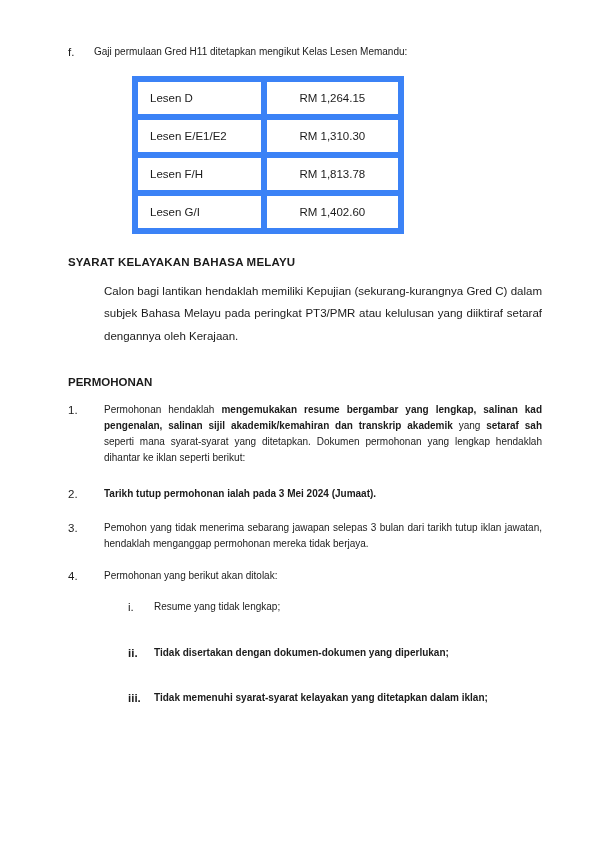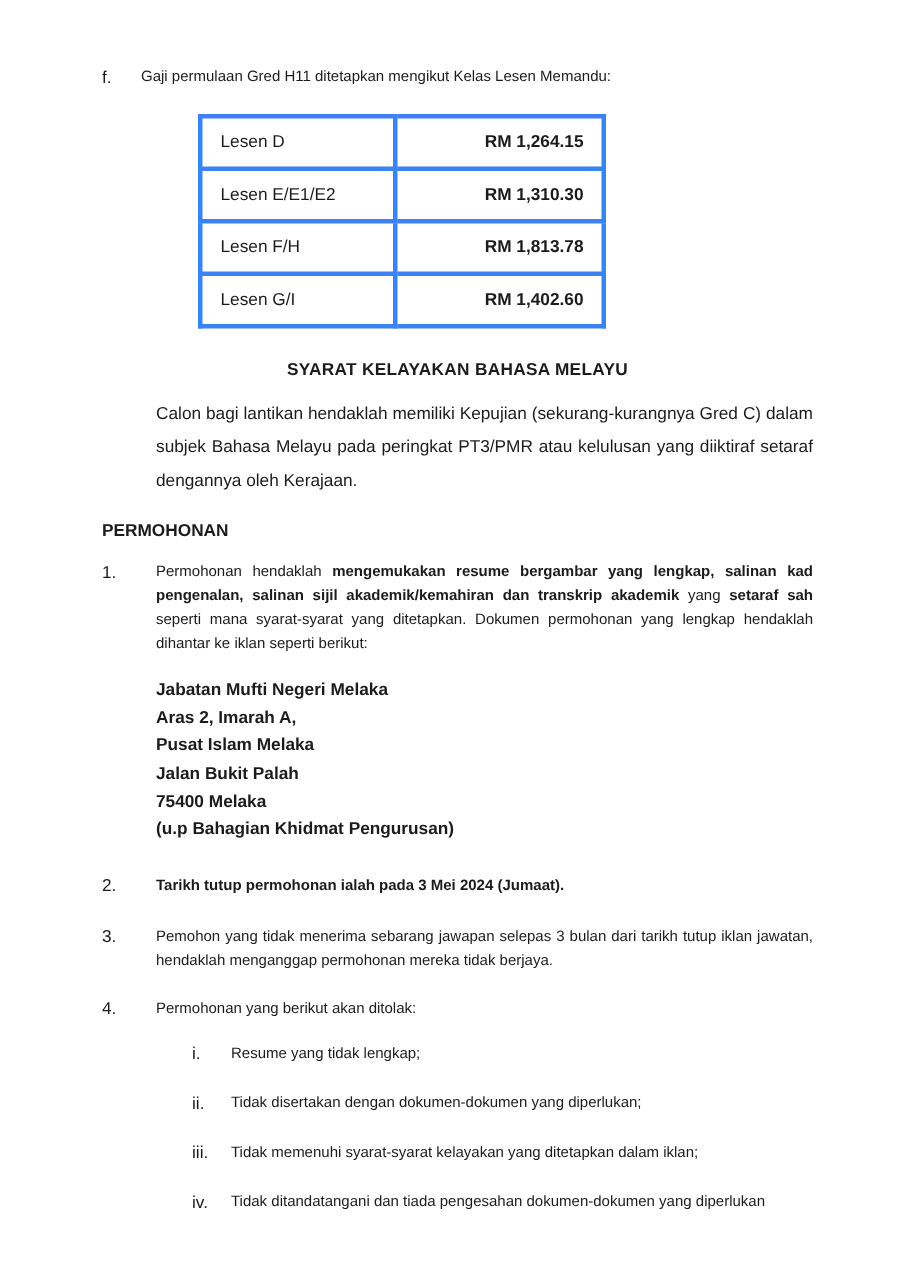--- a/index.html
+++ b/index.html
@@ -60,7 +60,7 @@
     width: 272px;
   }
   table.salary td {
-    border: 3px solid #3b82f6;
+    border: 6px solid #3b82f6;
     font-size: 11.5px;
     height: 32px;
     padding: 0 12px;

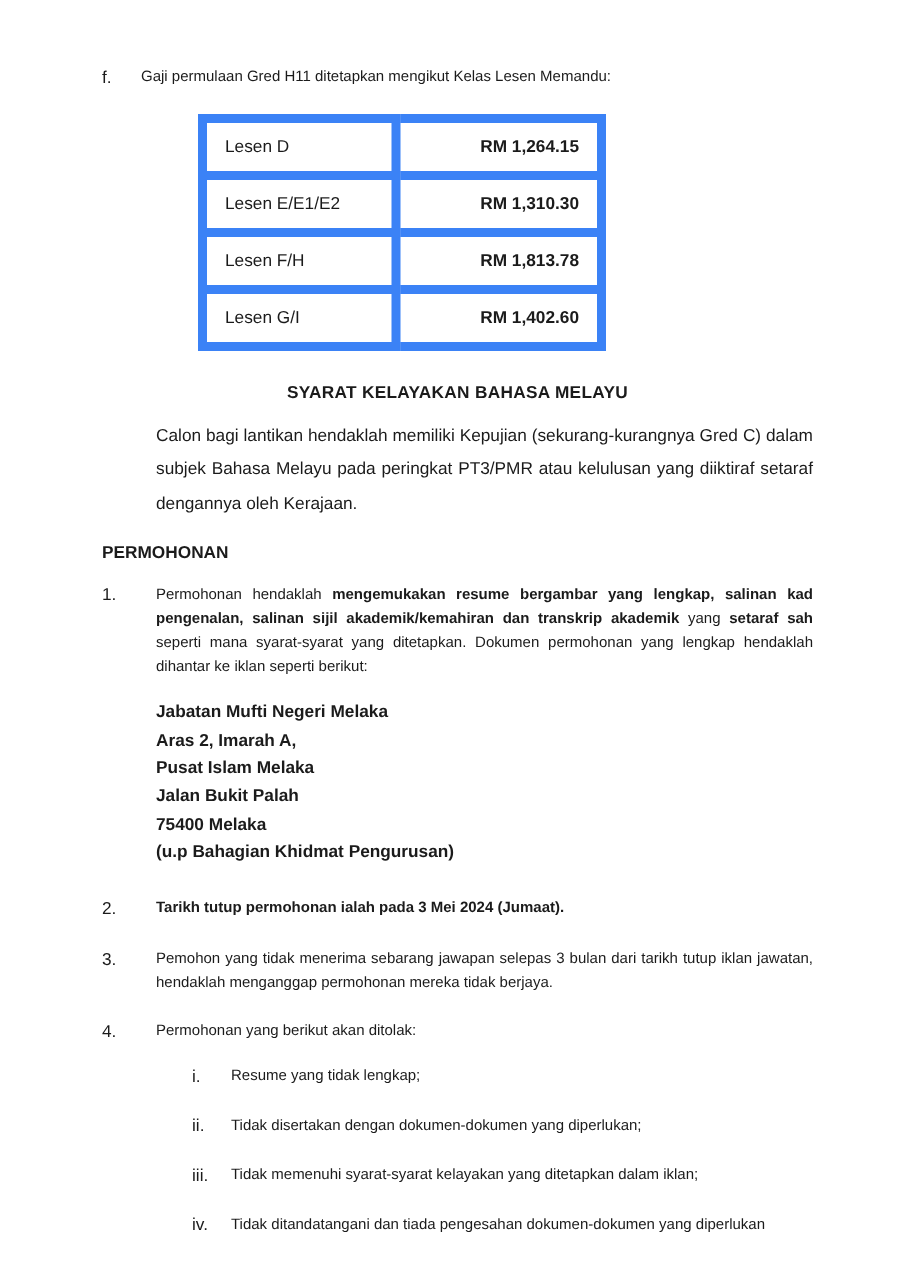--- a/index.html
+++ b/index.html
@@ -67,7 +67,7 @@
     vertical-align: middle;
   }
   table.salary td.cls { width: 130px; text-align: left; }
-  table.salary td.amt { width: 142px; text-align: right; font-weight: bold; }
+  table.salary td.amt { width: 142px; text-align: center; }
 
   h2.section {
     font-size: 11.5px;

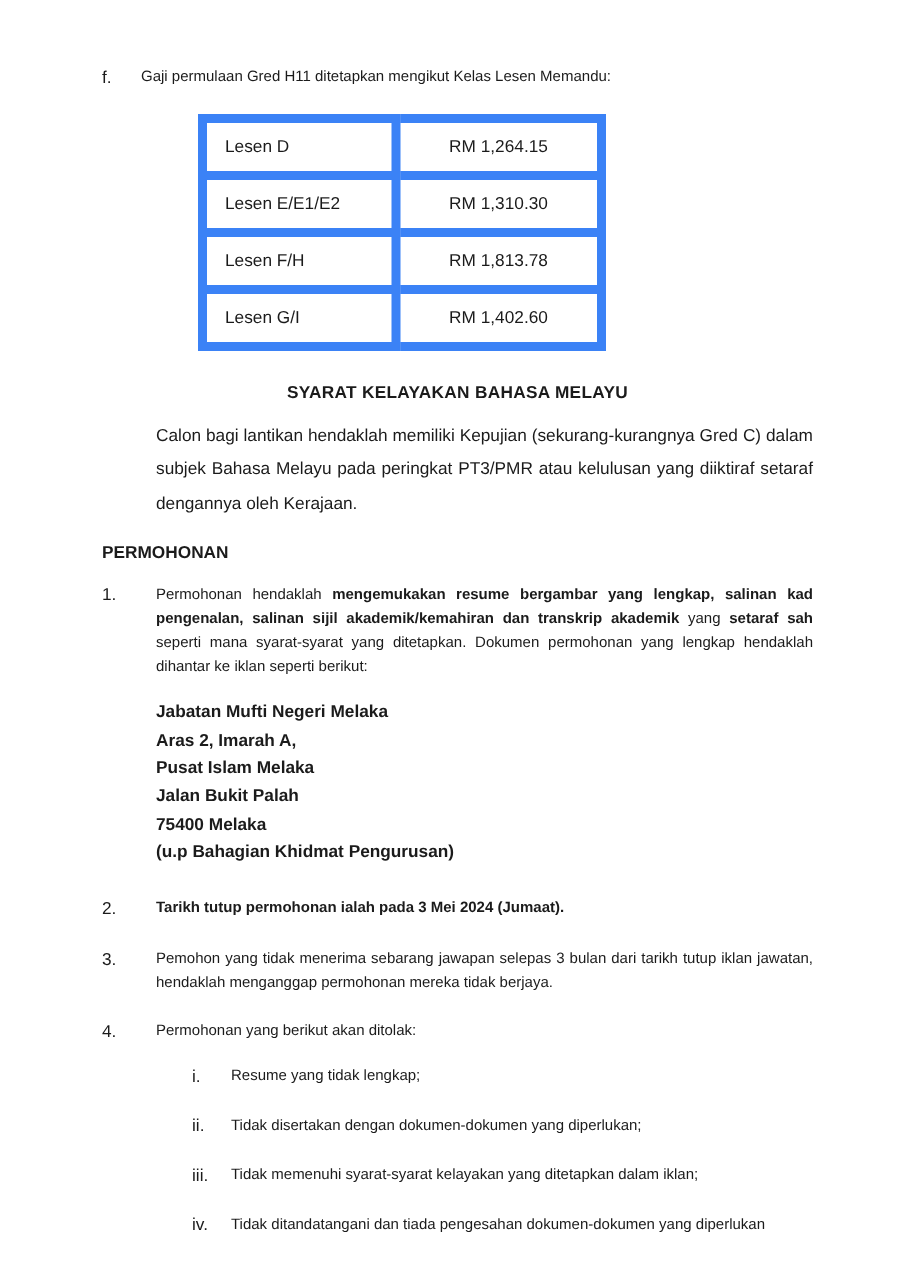--- a/index.html
+++ b/index.html
@@ -74,7 +74,6 @@
     font-weight: bold;
     margin: 22px 0 0 0;
     letter-spacing: 0.2px;
-    text-align: center;
   }
   .para-indent {
     margin-top: 12px;

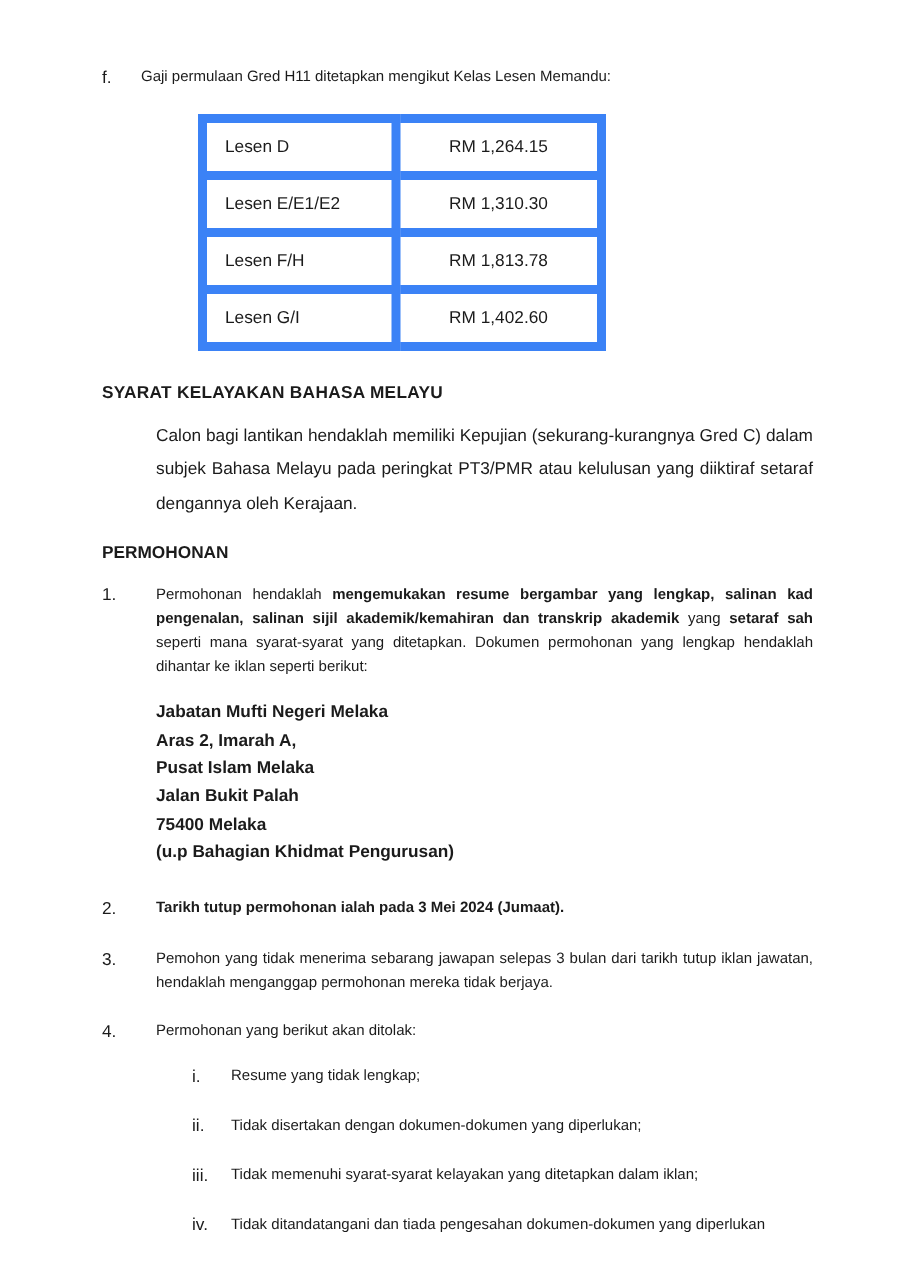--- a/index.html
+++ b/index.html
@@ -86,7 +86,7 @@
   h2.section2 {
     font-size: 11.5px;
     font-weight: bold;
-    margin: 16px 0 0 0;
+    margin: 29px 0 0 0;
   }
   .list-block { margin-top: 14px; }
   .list-block .row { margin-top: 0; }

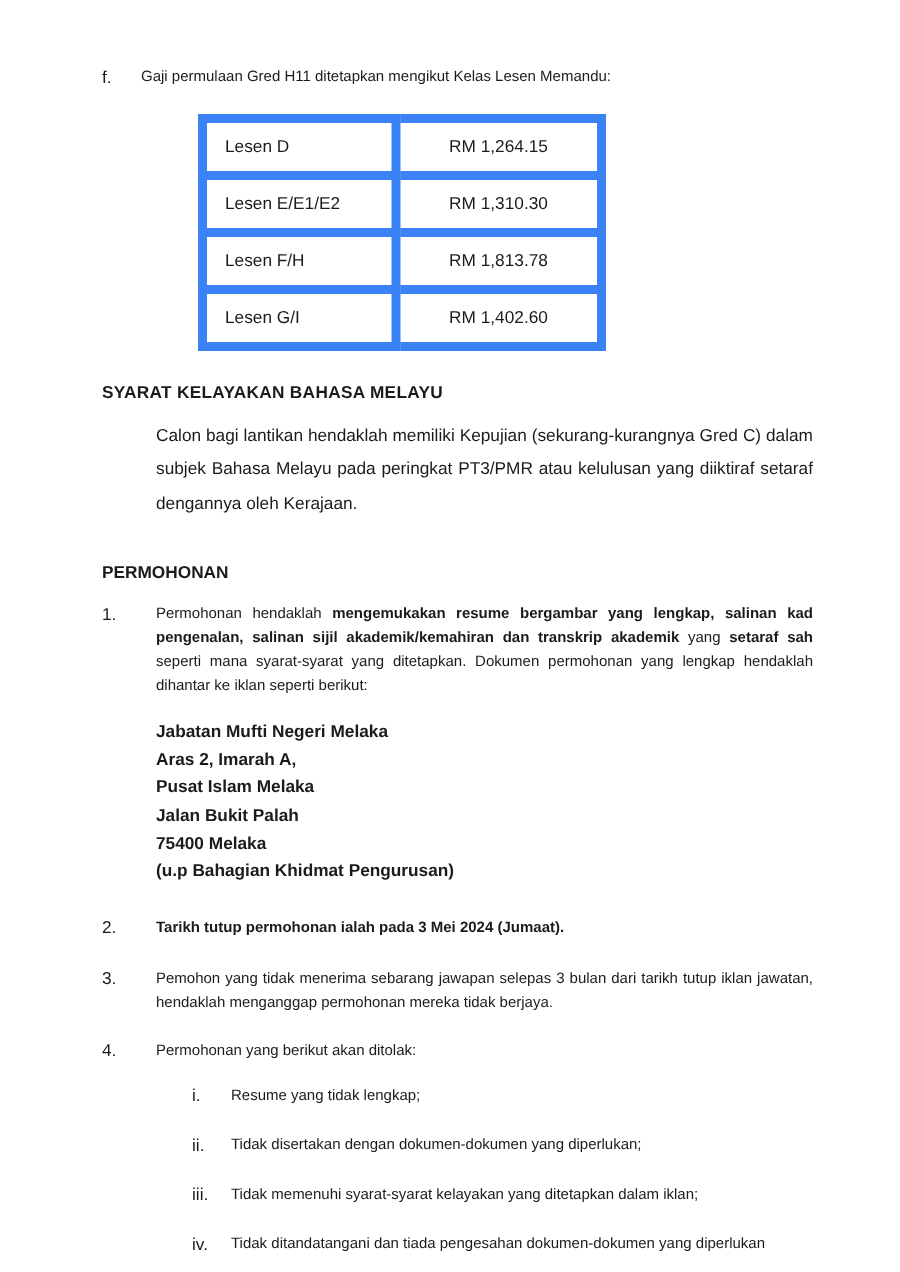--- a/index.html
+++ b/index.html
@@ -150,14 +150,6 @@
         <span class="body-text"><span>Permohonan hendaklah </span><b>mengemukakan resume bergambar yang lengkap, salinan kad pengenalan, salinan sijil akademik/kemahiran dan transkrip akademik</b><span> yang </span><b>setaraf sah</b><span> seperti mana syarat-syarat yang ditetapkan. Dokumen permohonan yang lengkap hendaklah dihantar ke iklan seperti berikut:</span></span>
       </div>
 
-      <div class="address">
-        <div>Jabatan Mufti Negeri Melaka</div>
-        <div>Aras 2, Imarah A,</div>
-        <div>Pusat Islam Melaka</div>
-        <div>Jalan Bukit Palah</div>
-        <div>75400 Melaka</div>
-        <div>(u.p Bahagian Khidmat Pengurusan)</div>
-      </div>
 
       <div class="row spaced" style="margin-top:20px">
         <span class="marker num">2.</span>

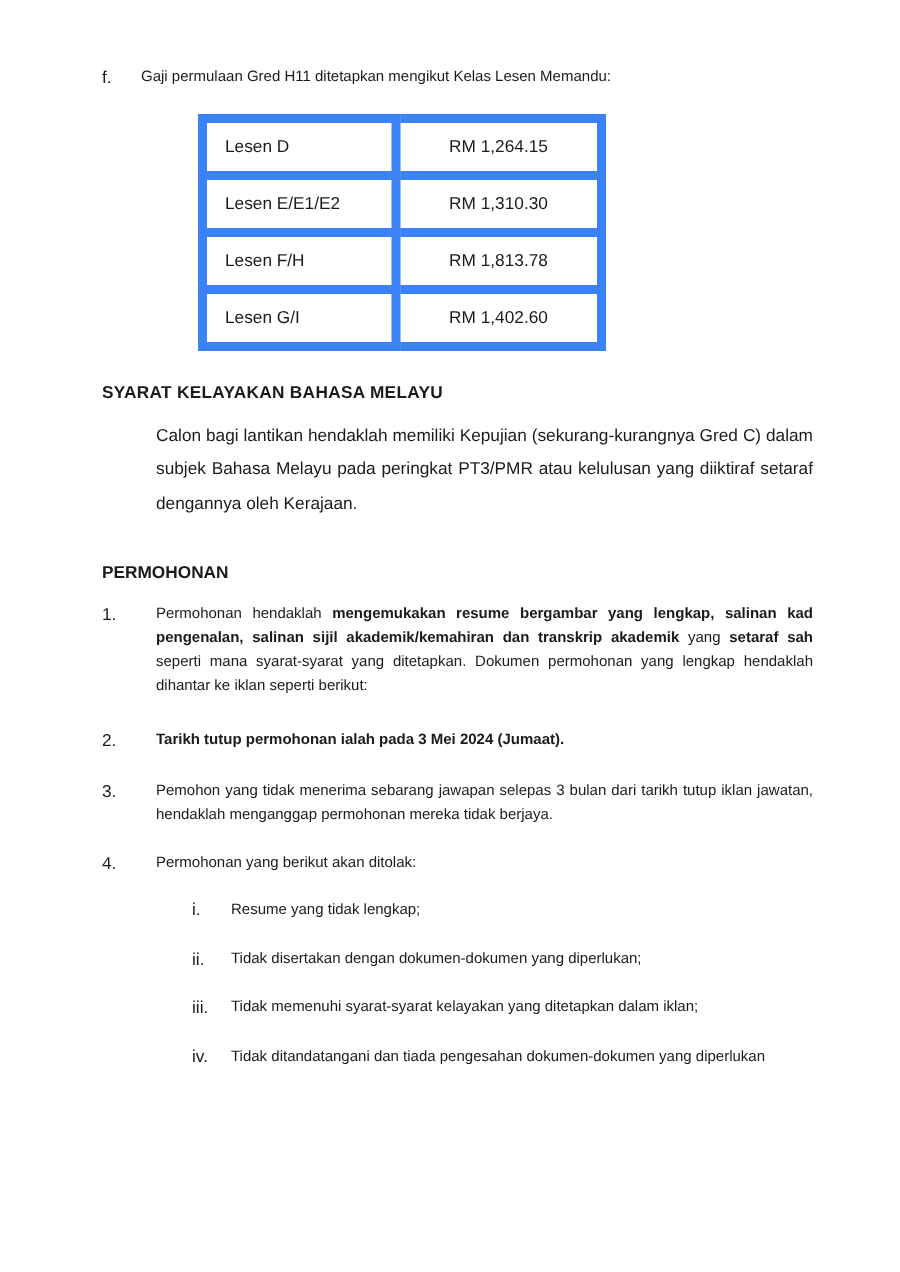--- a/index.html
+++ b/index.html
@@ -103,7 +103,7 @@
 
   .sub-list { margin-top: 13px; margin-left: 36px; }
   .sub-list .row { margin-top: 0; }
-  .sub-list .row + .row { margin-top: 15px; }
+  .sub-list .row + .row { margin-top: 28px; font-weight: bold; }
   .sub-list .body-text { line-height: 1.6; }
 </style>
 </head>

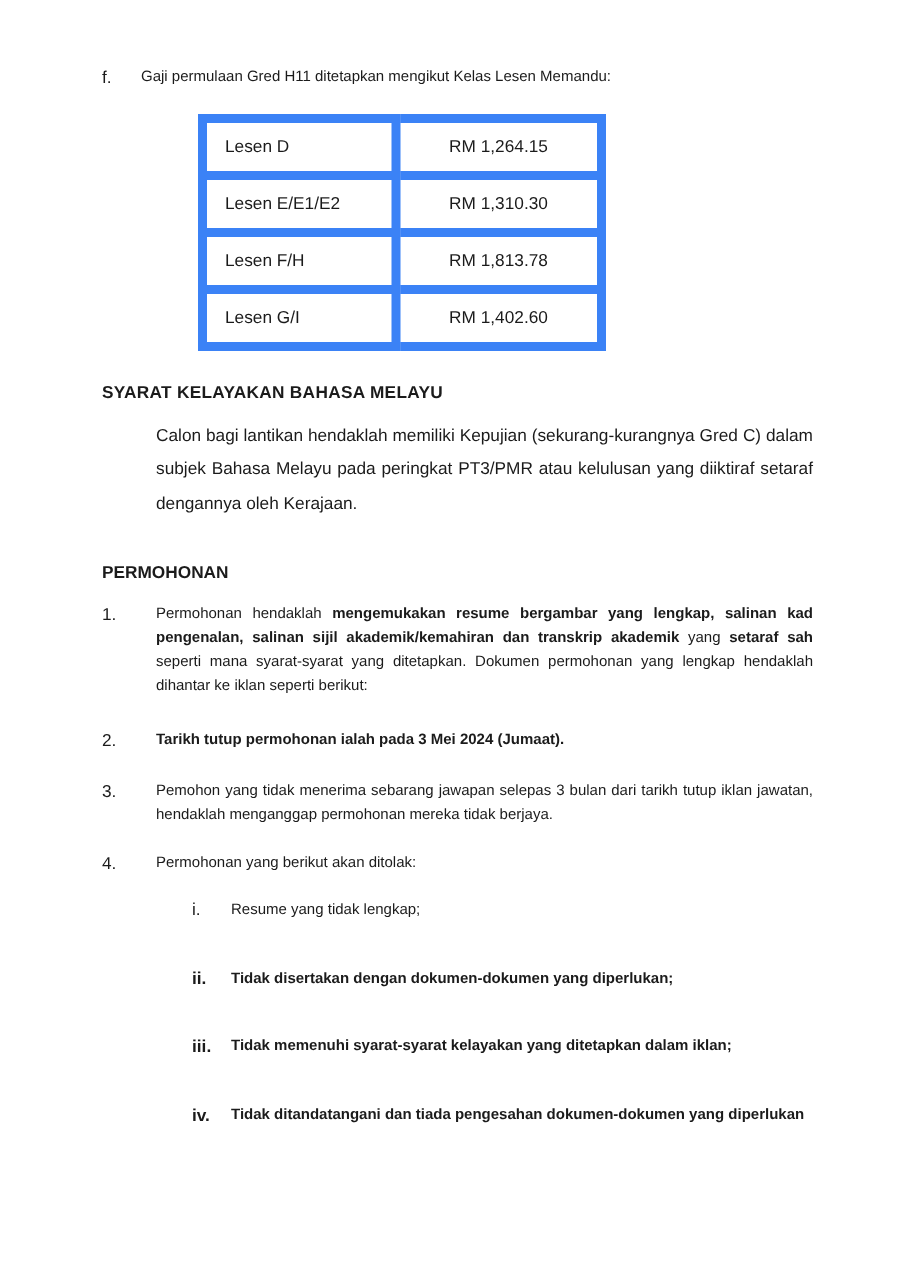--- a/index.html
+++ b/index.html
@@ -179,10 +179,6 @@
           <span class="marker roman">iii.</span>
           <span class="body-text">Tidak memenuhi syarat-syarat kelayakan yang ditetapkan dalam iklan;</span>
         </div>
-        <div class="row">
-          <span class="marker roman">iv.</span>
-          <span class="body-text">Tidak ditandatangani dan tiada pengesahan dokumen-dokumen yang diperlukan</span>
-        </div>
       </div>
 
     </div>

